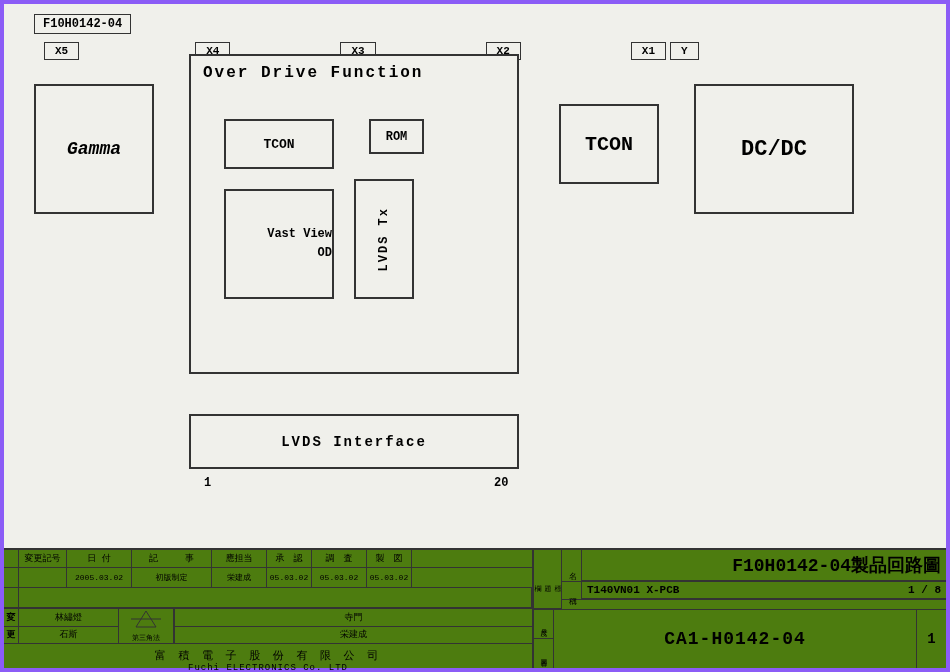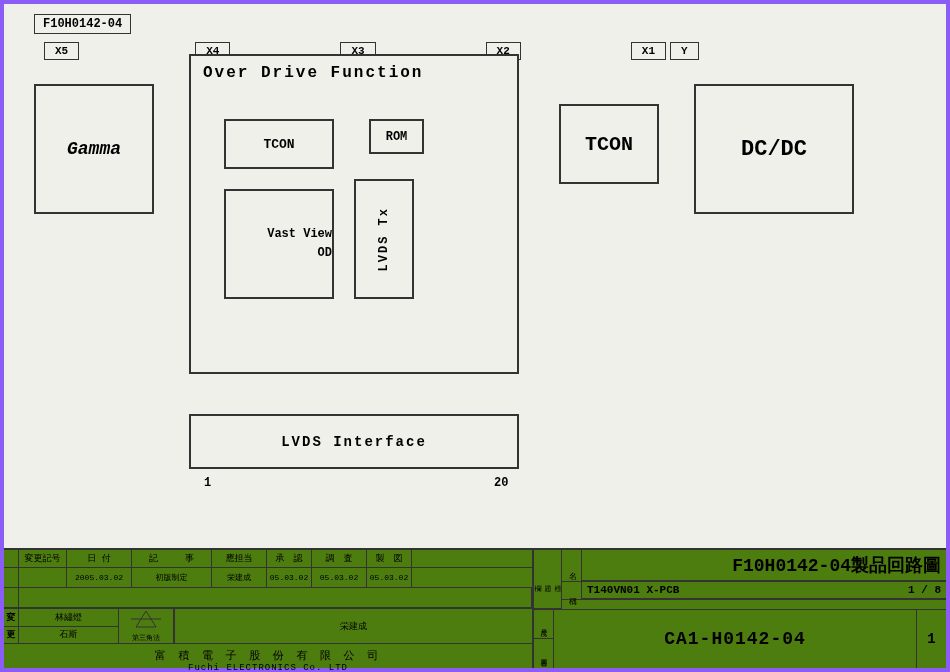--- a/index.html
+++ b/index.html
@@ -523,6 +523,9 @@
         </div>
 
         <div style="display:flex; flex-direction:column; flex:1; border-left:1px solid #333;">
+          <div style="flex:1; border-bottom:1px solid #333; display:flex; align-items:center; justify-content:center; font-size:9px;">
+            <span>寺門</span>
+          </div>
           <div style="flex:1; display:flex; align-items:center; justify-content:center; font-size:9px;">
             <span>栄建成</span>
           </div>

